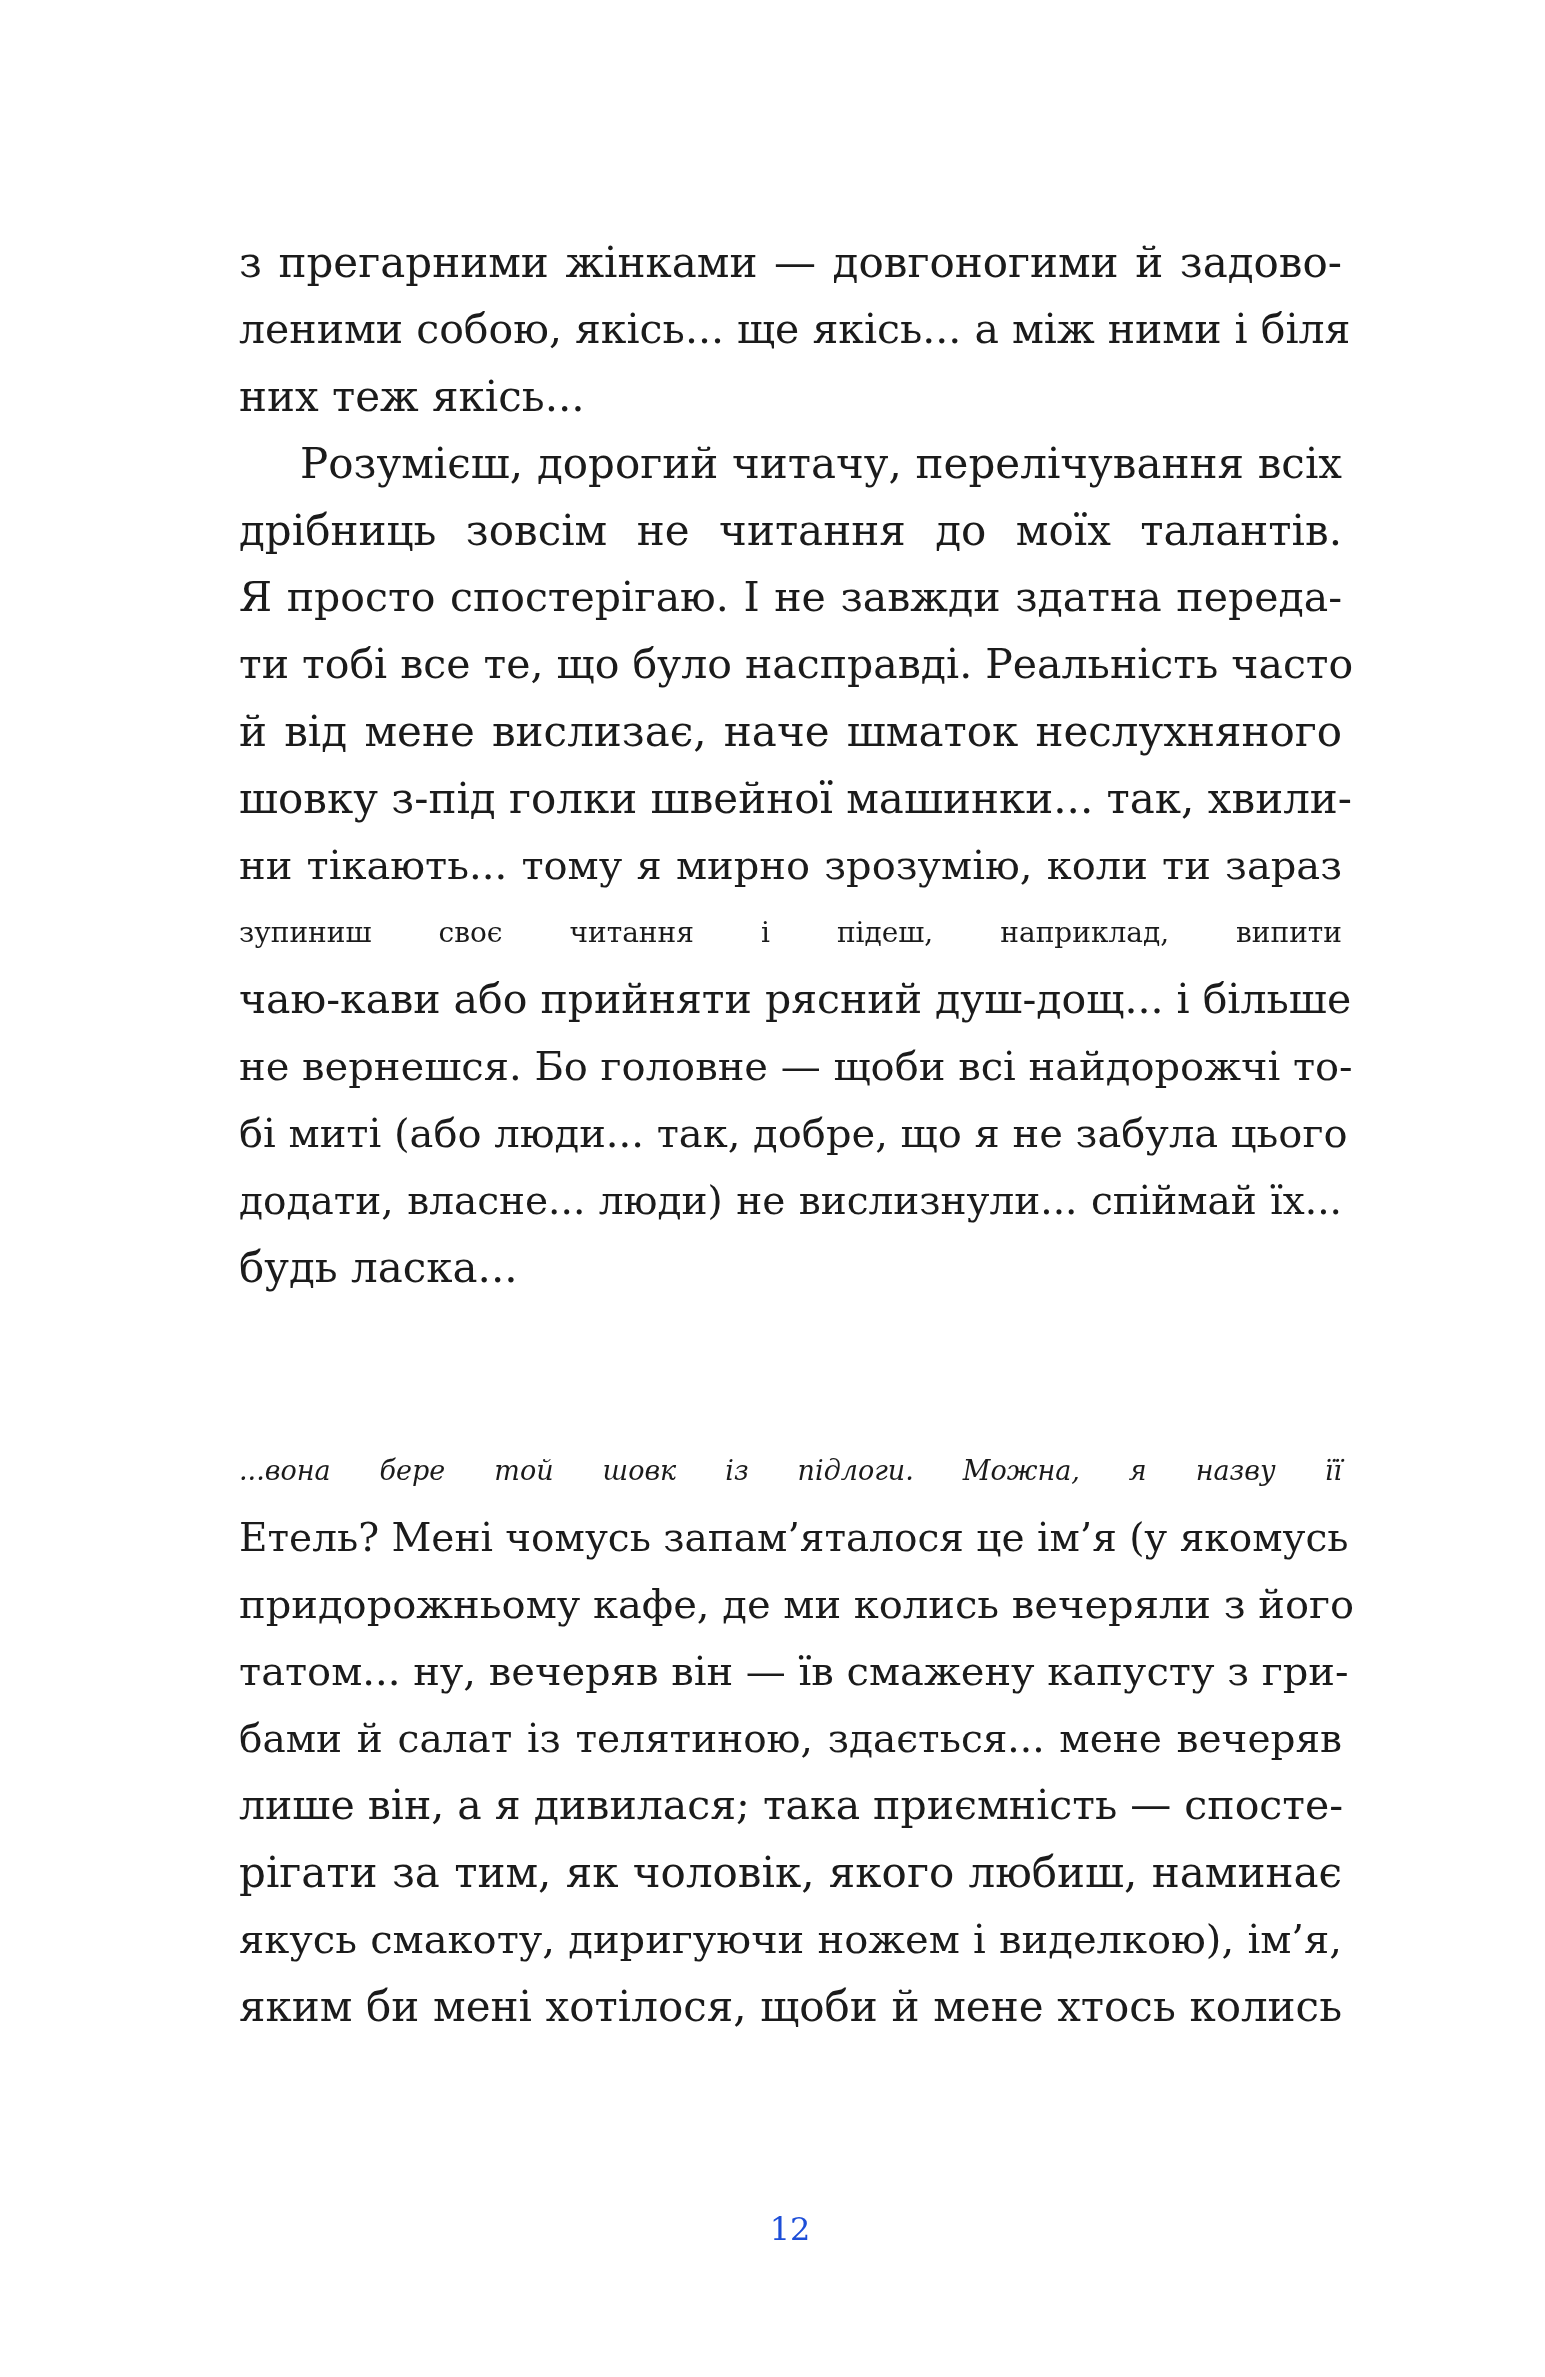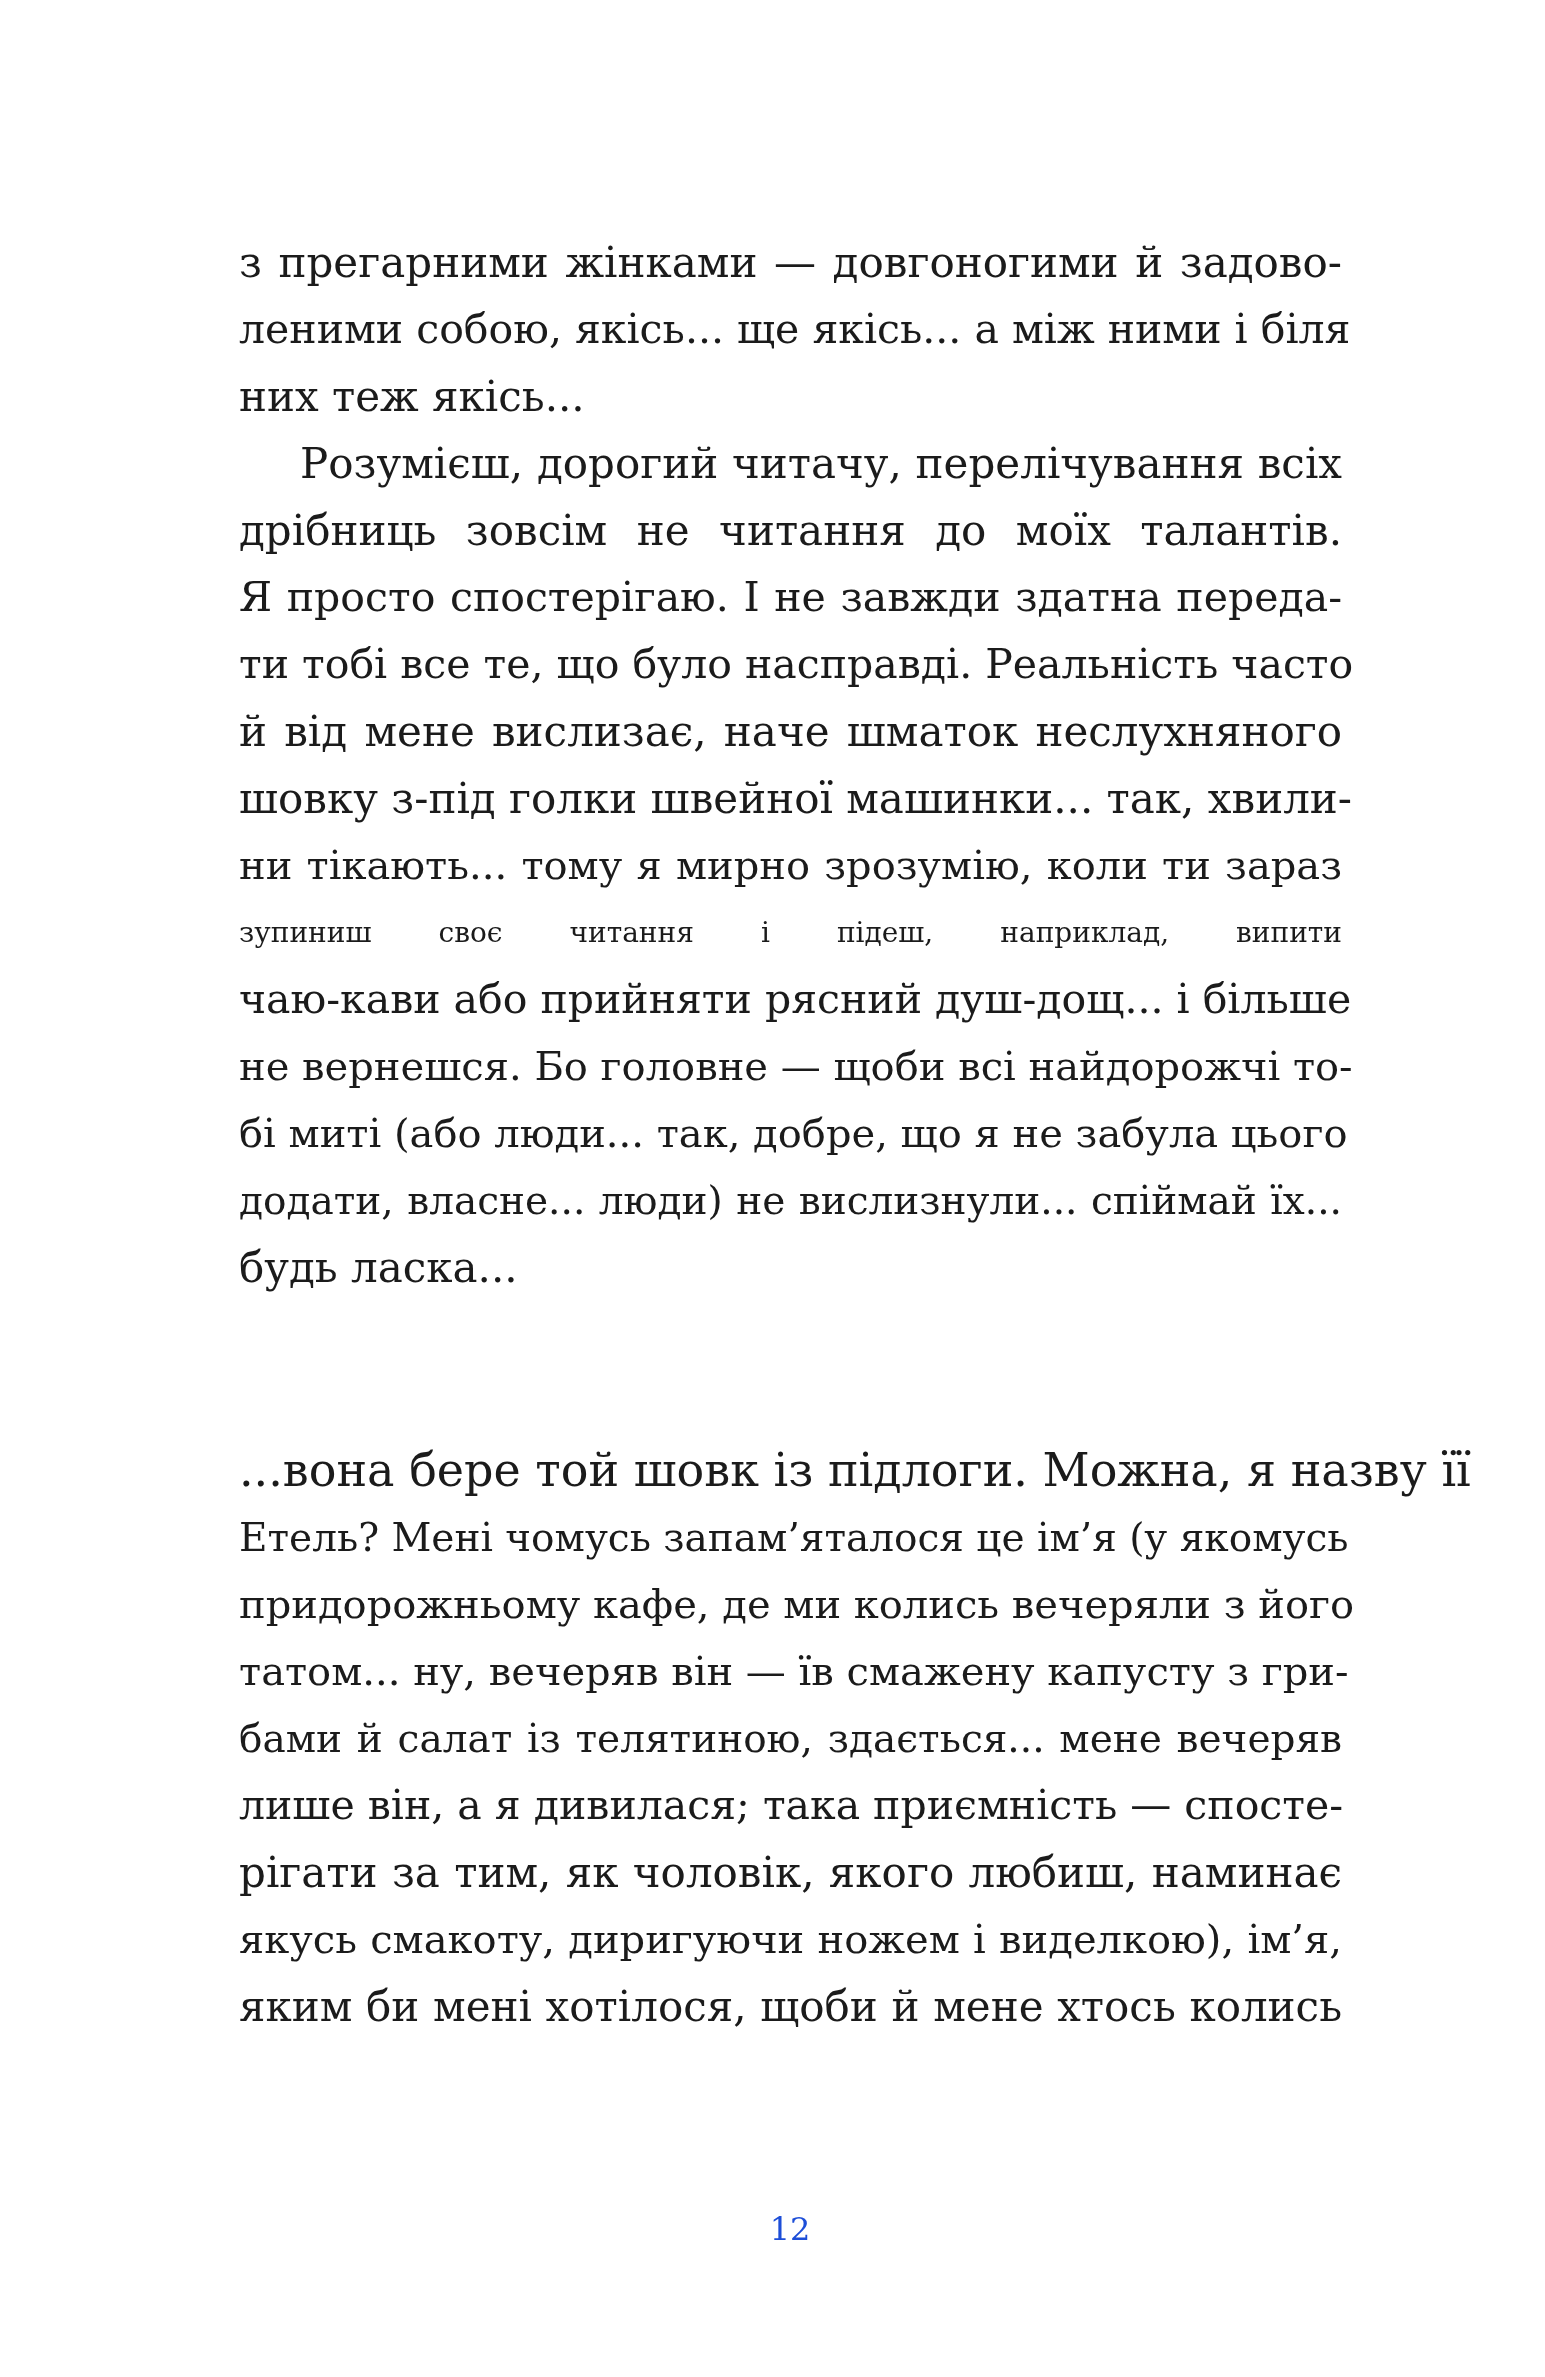--- a/index.html
+++ b/index.html
@@ -51,7 +51,7 @@
   </div>
 
   <div class="block" id="section-2">
-    <span class="line" style="letter-spacing: 0px; font-size: 46px;">...вона бере той шовк із підлоги. Можна, я назву її</span>
+    <span class="line" style="letter-spacing: 0px; font-size: 27px; font-style: italic;">...вона бере той шовк із підлоги. Можна, я назву її</span>
     <span class="line" style="letter-spacing: 0px; font-size: 39px;">Етель? Мені чомусь запам’яталося це ім’я (у якомусь</span>
     <span class="line" style="letter-spacing: 0px; font-size: 40px;">придорожньому кафе, де ми колись вечеряли з його</span>
     <span class="line" style="letter-spacing: 0px; font-size: 40px;">татом... ну, вечеряв він — їв смажену капусту з гри-</span>

